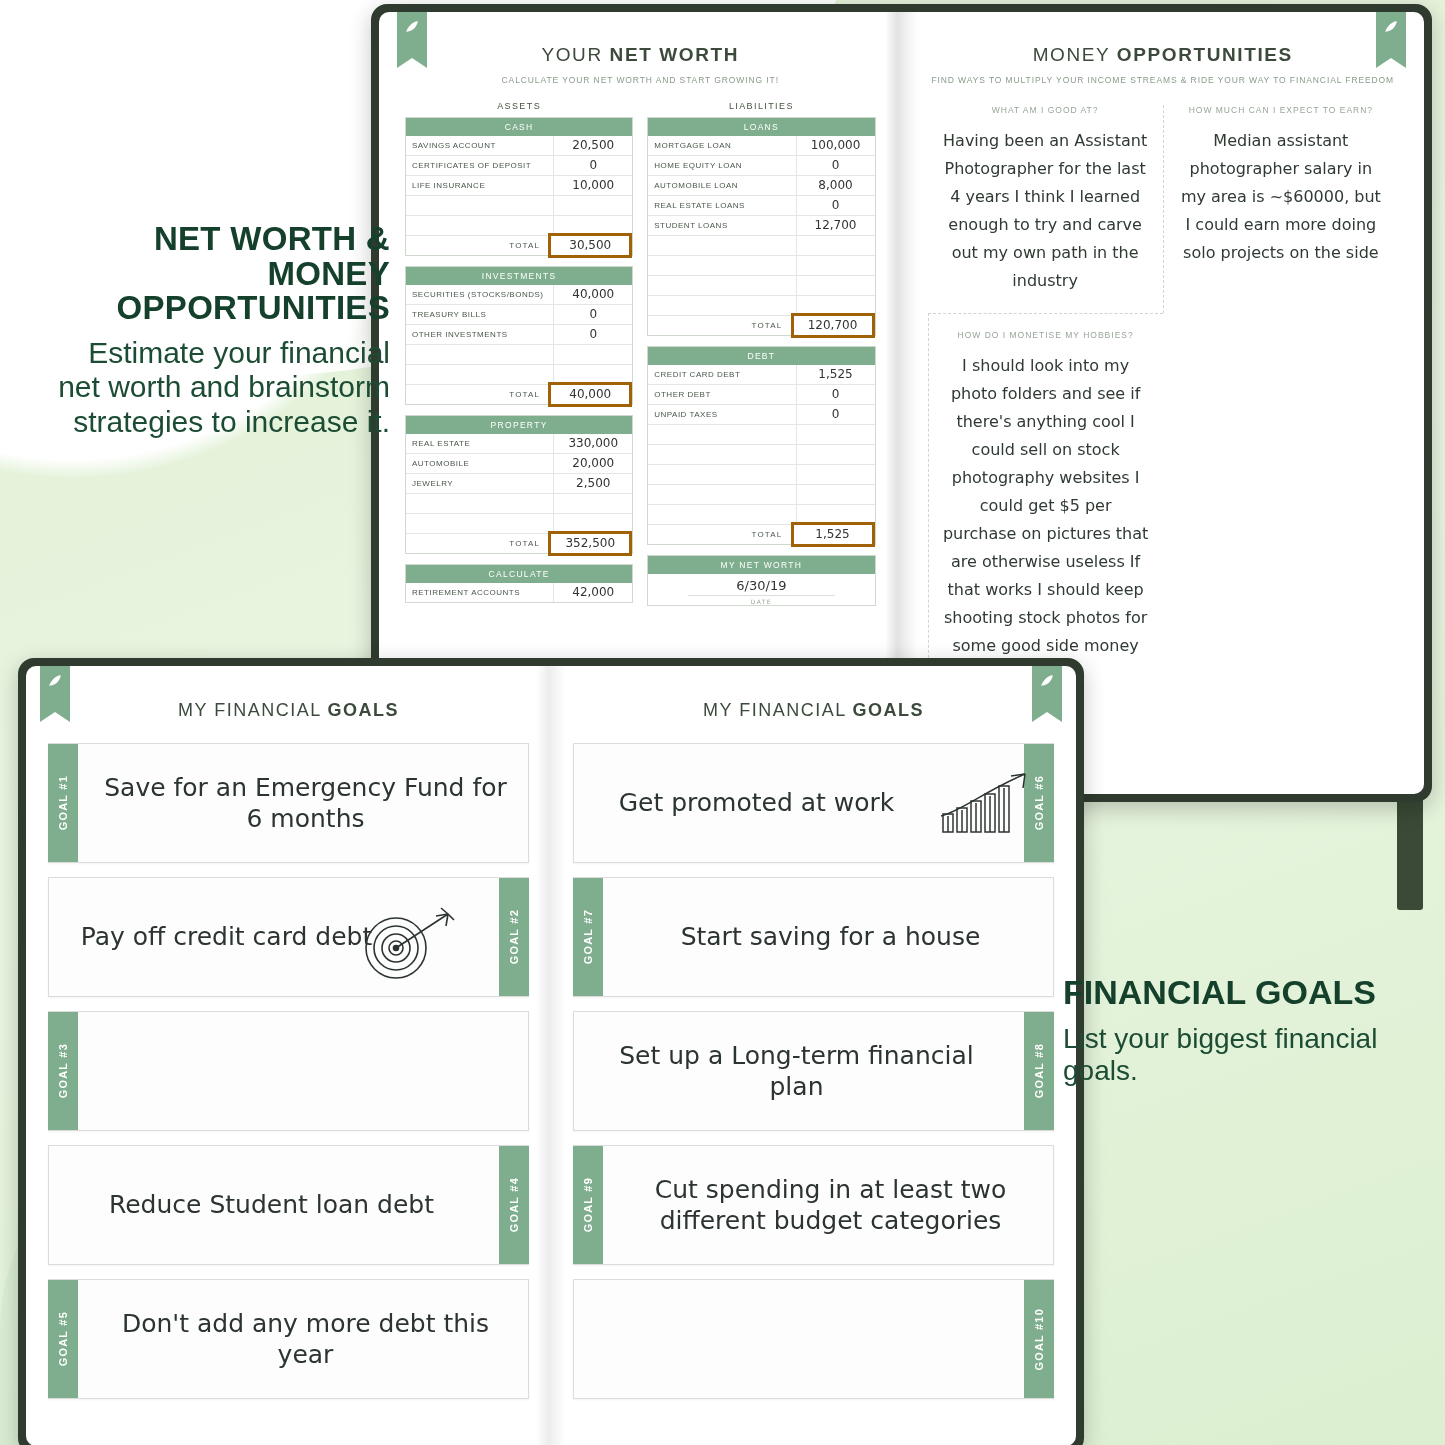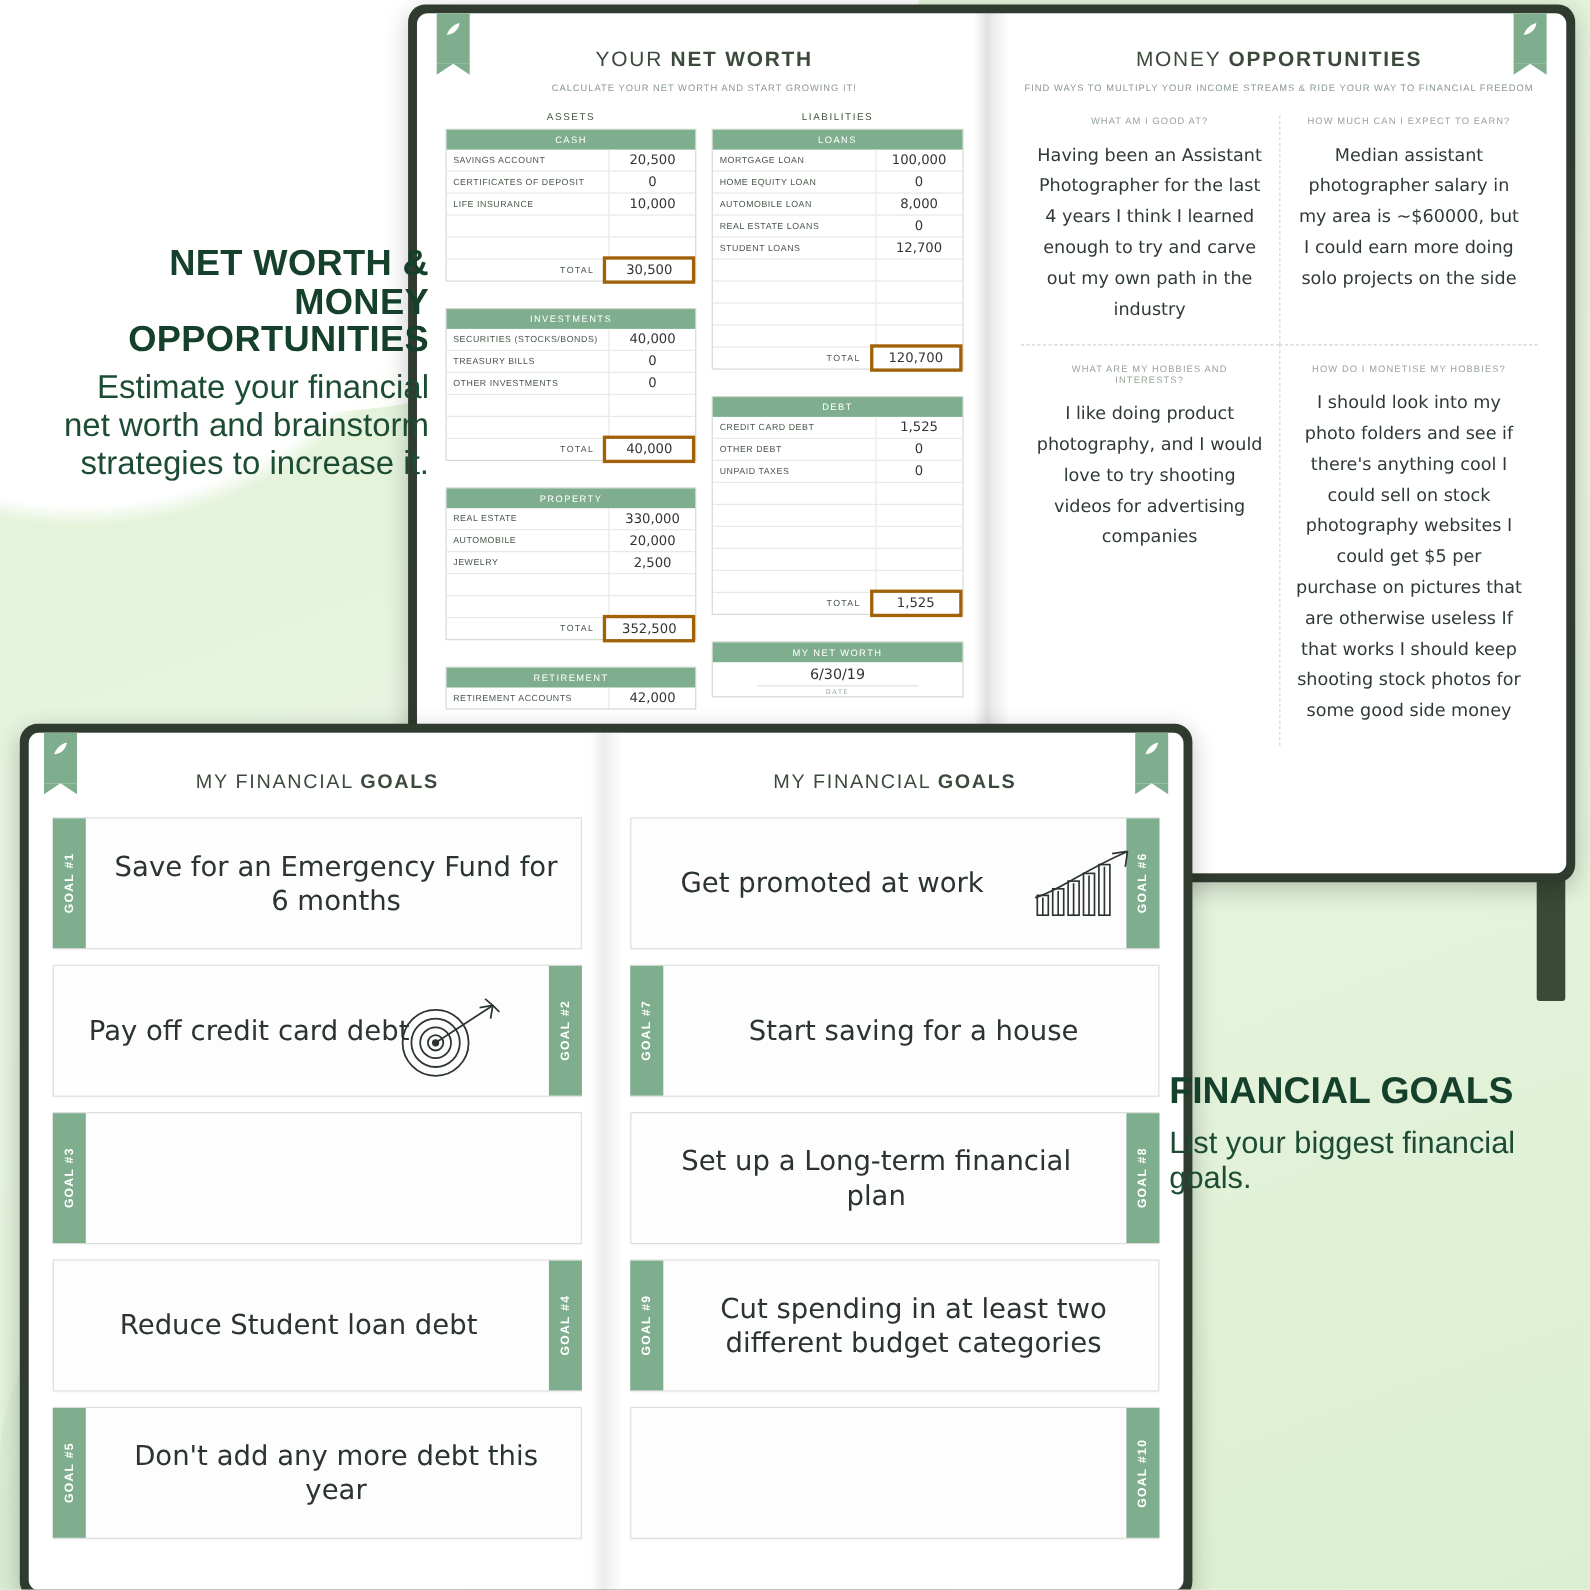--- a/index.html
+++ b/index.html
@@ -54,7 +54,7 @@
   .col{flex:1;}
   .col-h{text-align:center;font-size:9px;letter-spacing:1.4px;color:#45553f;margin-bottom:6px;}
 
-  .sec{border:1px solid #cfd9cd;margin-bottom:24px;background:#fff;}
+  .sec{border:1px solid #cfd9cd;margin-bottom:10px;background:#fff;}
   .sec-h{background:#7fae8e;color:#fff;text-align:center;font-size:8.5px;letter-spacing:1.3px;padding:4px 0;}
   .row{display:flex;border-bottom:1px solid #e2e8e1;height:19px;align-items:center;}
   .row:last-child{border-bottom:none;}

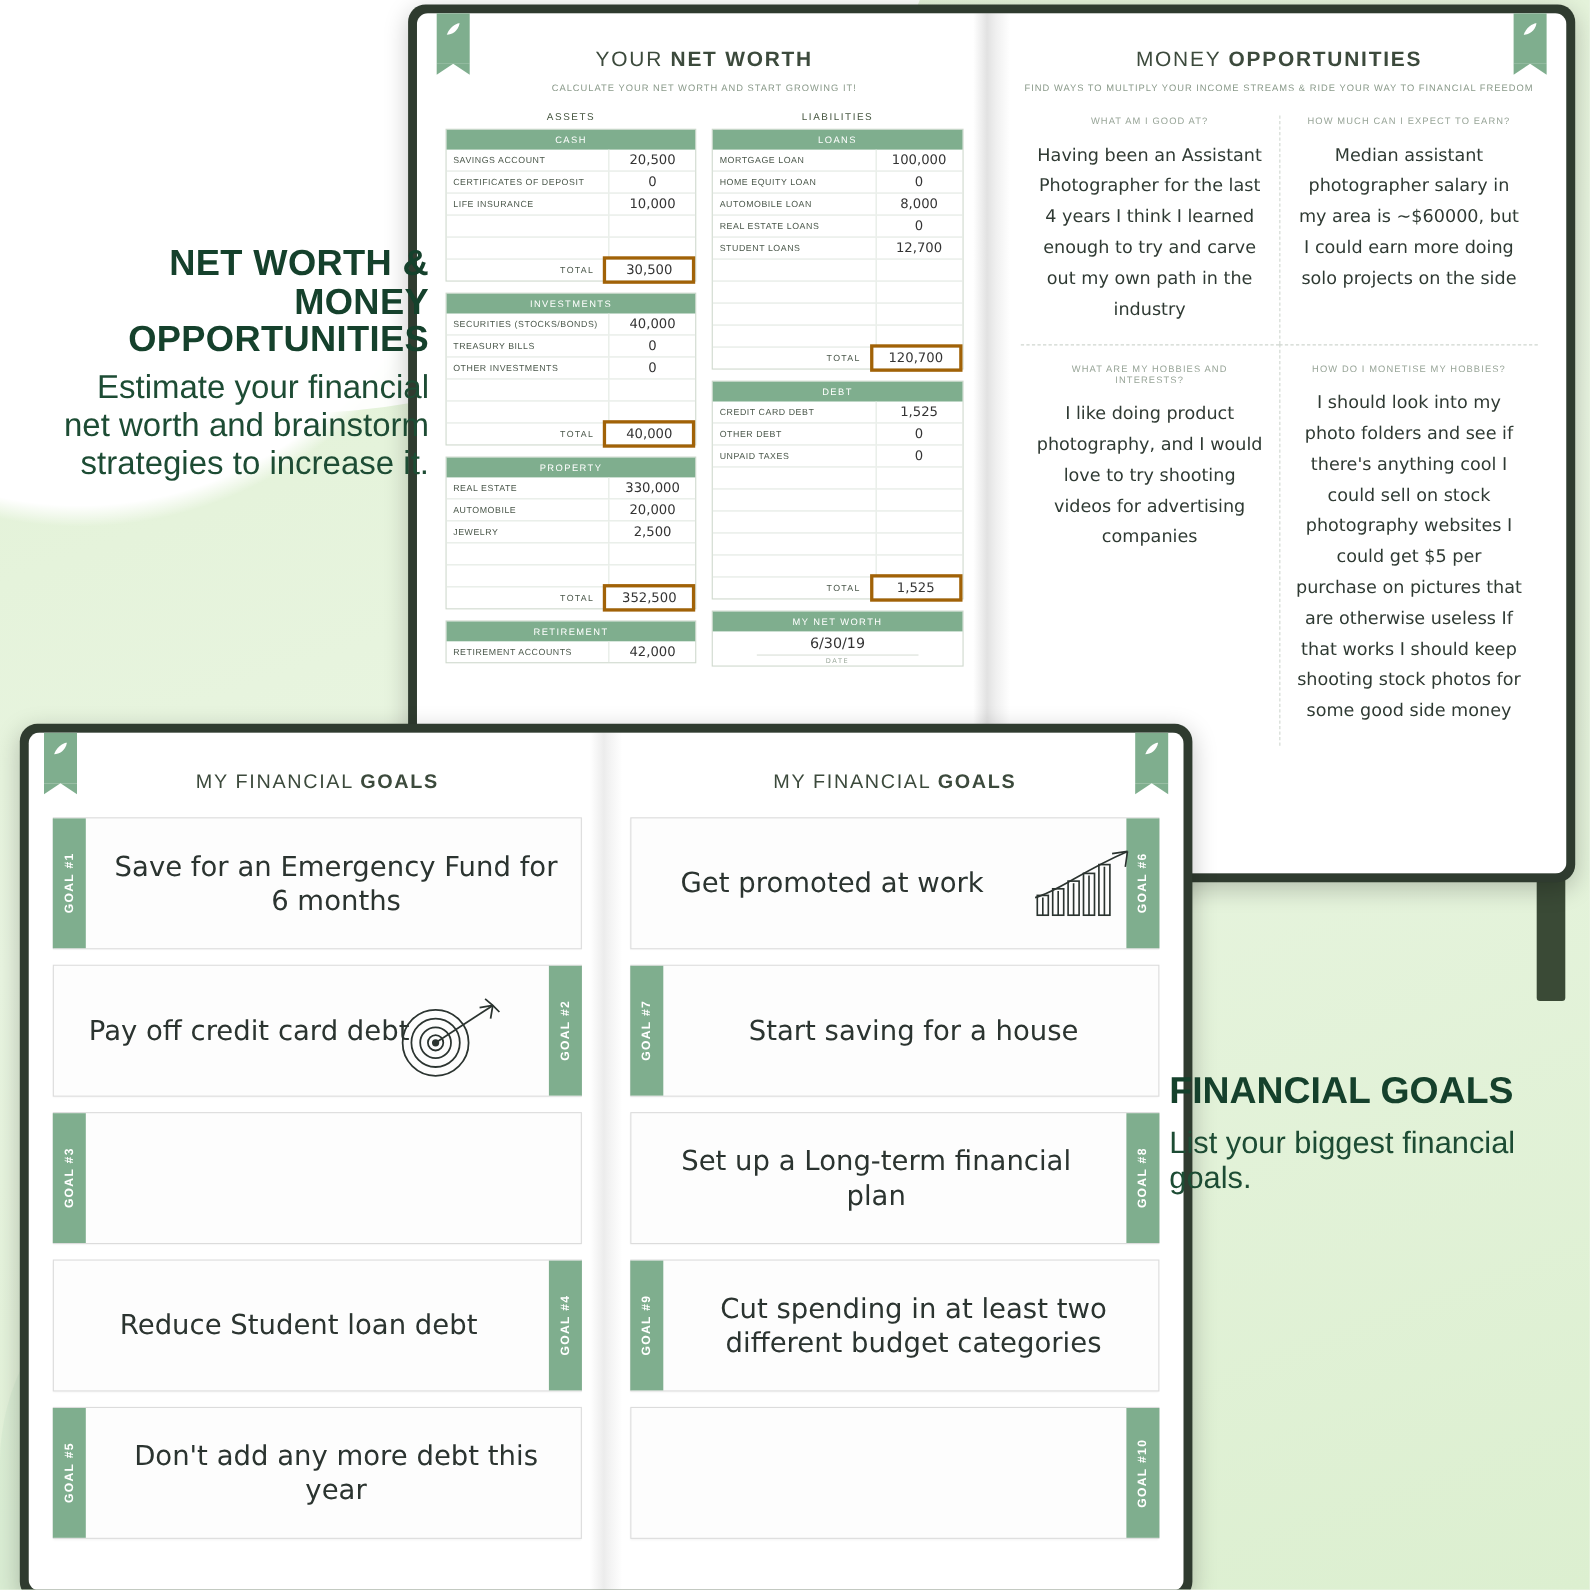--- a/index.html
+++ b/index.html
@@ -343,10 +343,6 @@
           <div class="q-h">HOW MUCH CAN I EXPECT TO EARN?</div>
           <div class="hand">Median assistant photographer salary in my area is ~$60000, but I could earn more doing solo projects on the side</div>
         </div>
-        <div class="q-cell bt">
-          <div class="q-h">WHAT ARE MY HOBBIES AND INTERESTS?</div>
-          <div class="hand">I like doing product photography, and I would love to try shooting videos for advertising companies</div>
-        </div>
         <div class="q-cell bl bt">
           <div class="q-h">HOW DO I MONETISE MY HOBBIES?</div>
           <div class="hand">I should look into my photo folders and see if there's anything cool I could sell on stock photography websites I could get $5 per purchase on pictures that are otherwise useless If that works I should keep shooting stock photos for some good side money</div>

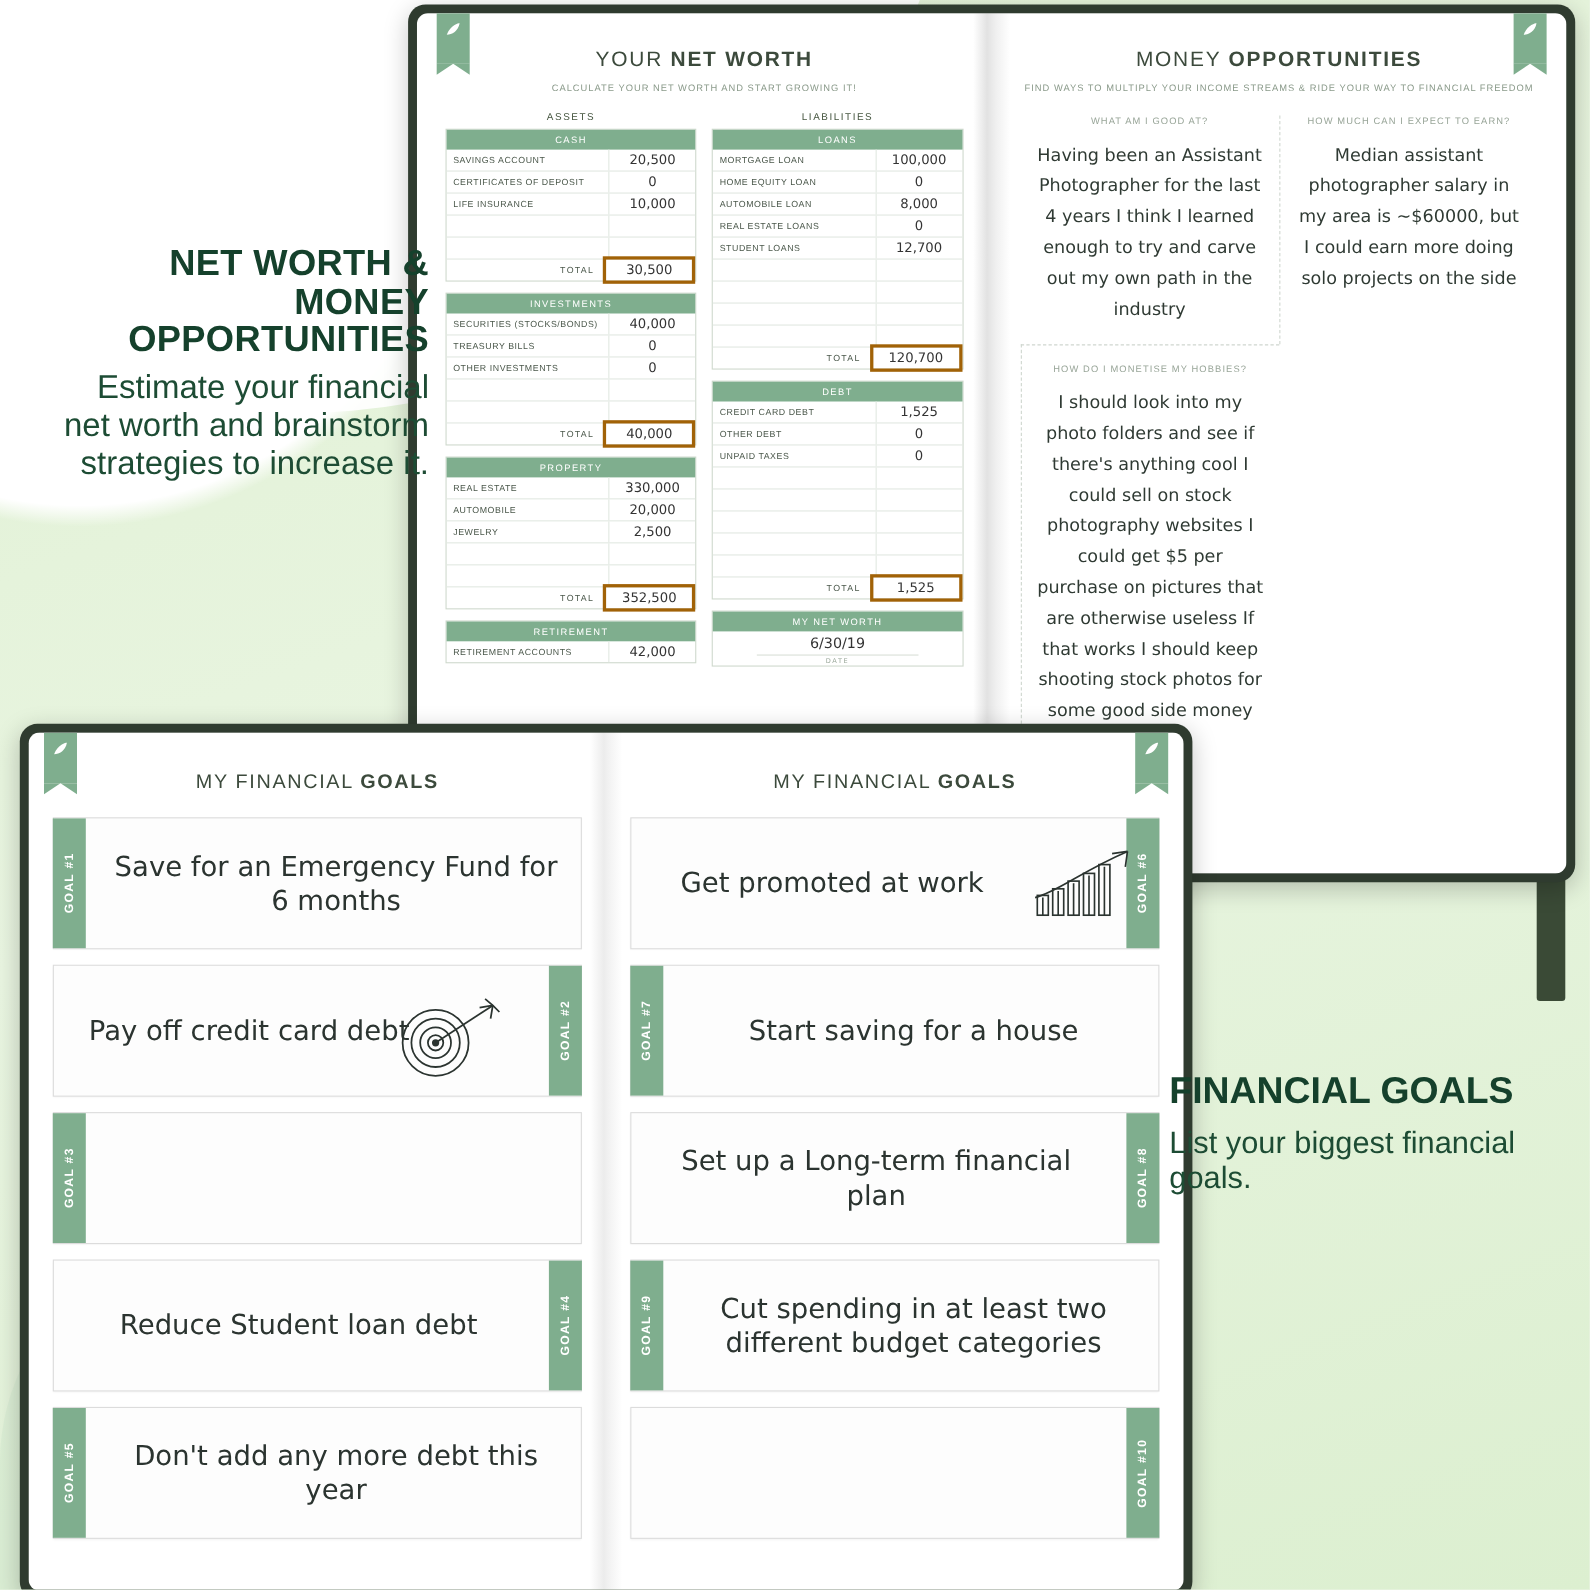--- a/index.html
+++ b/index.html
@@ -217,7 +217,7 @@
           </div>
 
           <div class="sec">
-            <div class="sec-h">RETIREMENT</div>
+            <div class="sec-h">CALCULATE</div>
             <div class="row">
                 <div class="lbl">RETIREMENT ACCOUNTS</div>
                 <div class="val">42,000</div>

